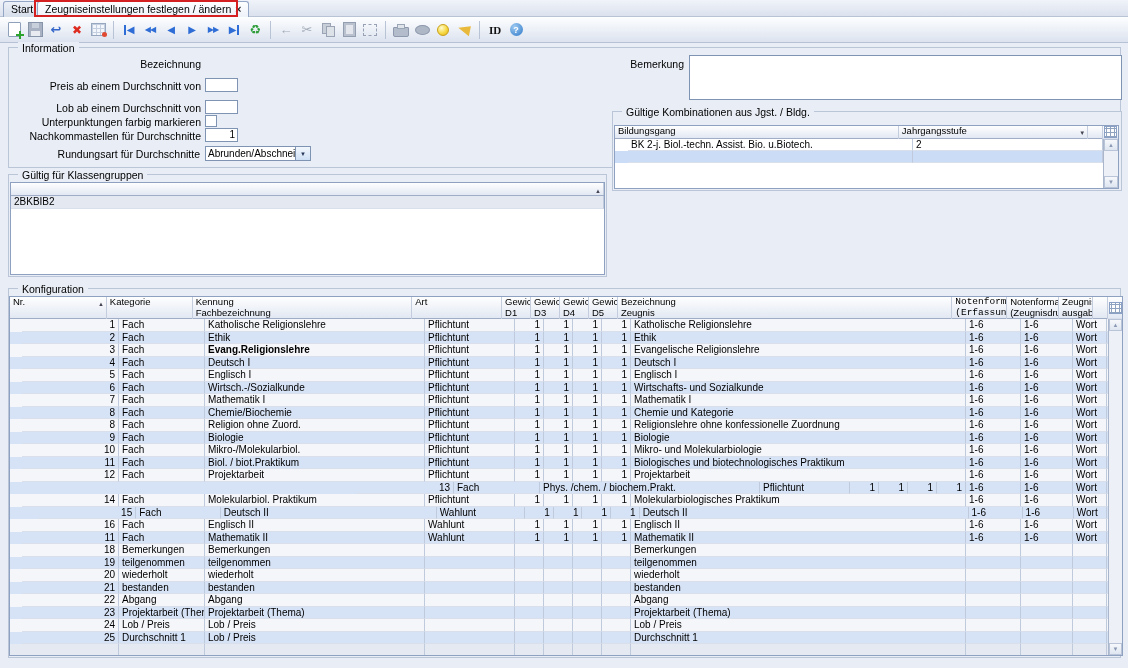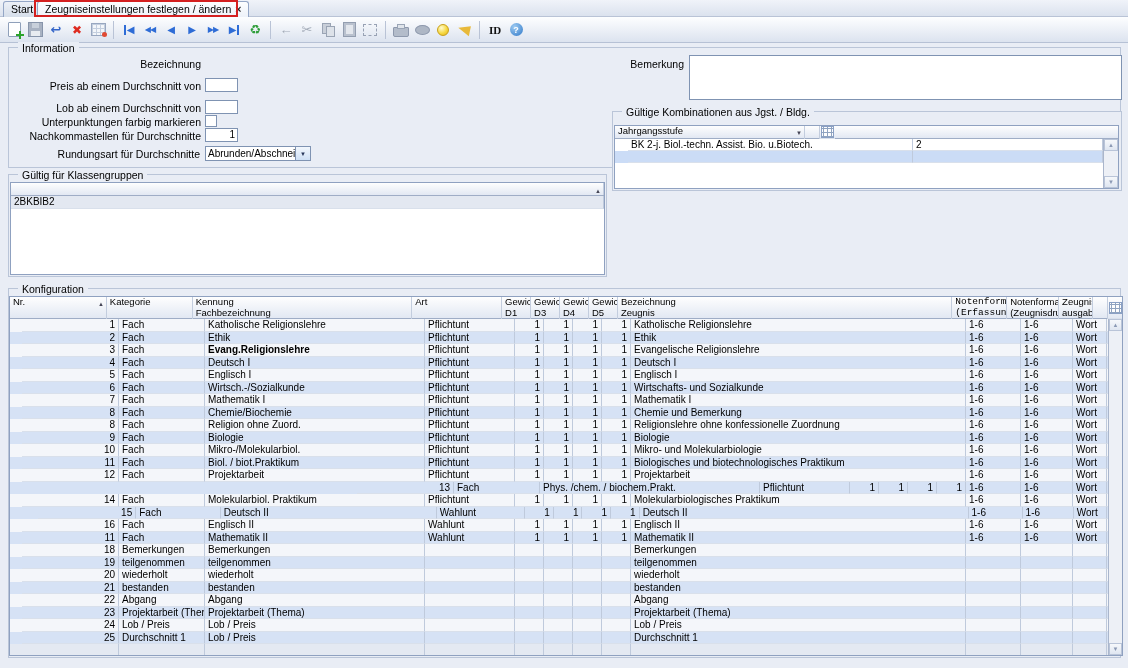--- a/index.html
+++ b/index.html
@@ -209,6 +209,7 @@
   </div>
   <div class="xtable" style="left:614px;top:125px;width:505px;height:64px;">
     <div class="xhead" style="height:13px;" id="komb-head">
+        <div class="hc" style="width: 285px; height: 13px;">Bildungsgang</div>
         <div class="hc" style="width: 190px; height: 13px;">Jahrgangsstufe<span class="sort">▼</span></div>
         <div class="hc" style="width: 15px; height: 13px;"></div>
         <div class="xcell" style="width: 15px; height: 13px; border-right: none;">

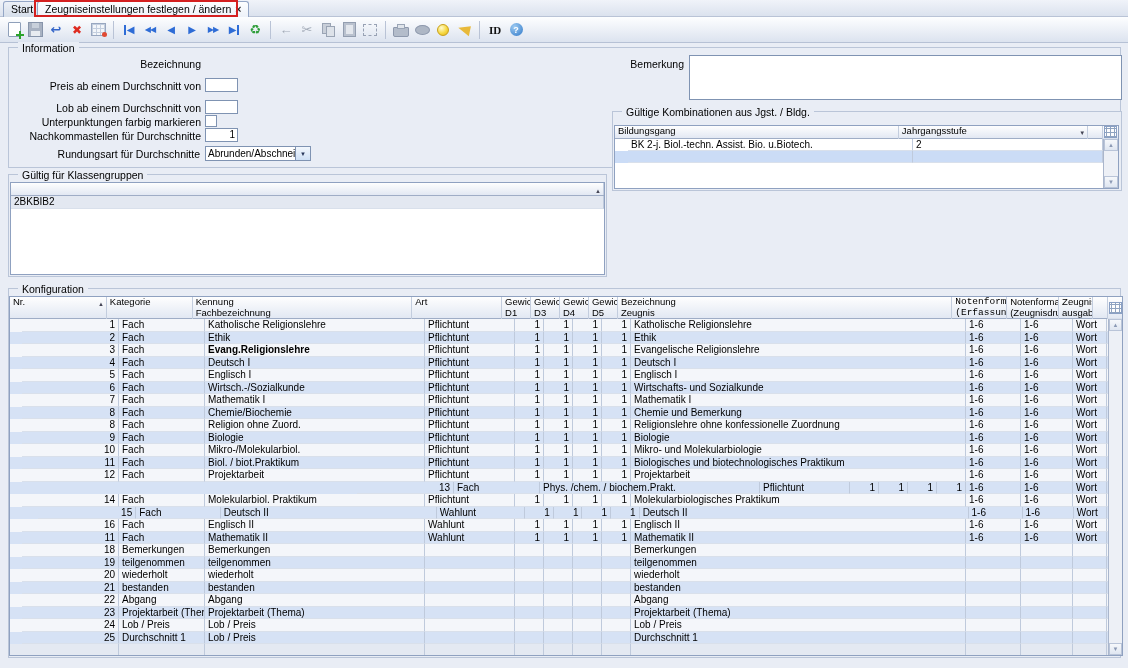--- a/index.html
+++ b/index.html
@@ -415,7 +415,7 @@
           <div class="c r" style="width: 29px;">1</div>
           <div class="c r" style="width: 29px;">1</div>
           <div class="c r" style="width: 29px;">1</div>
-          <div class="c" style="width: 335px;">Chemie und Bemerkung</div>
+          <div class="c" style="width: 335px;">Chemie und Kategorie</div>
           <div class="c" style="width: 55px;">1-6</div>
           <div class="c" style="width: 52px;">1-6</div>
           <div class="c" style="width: 34px;">Wort</div>

